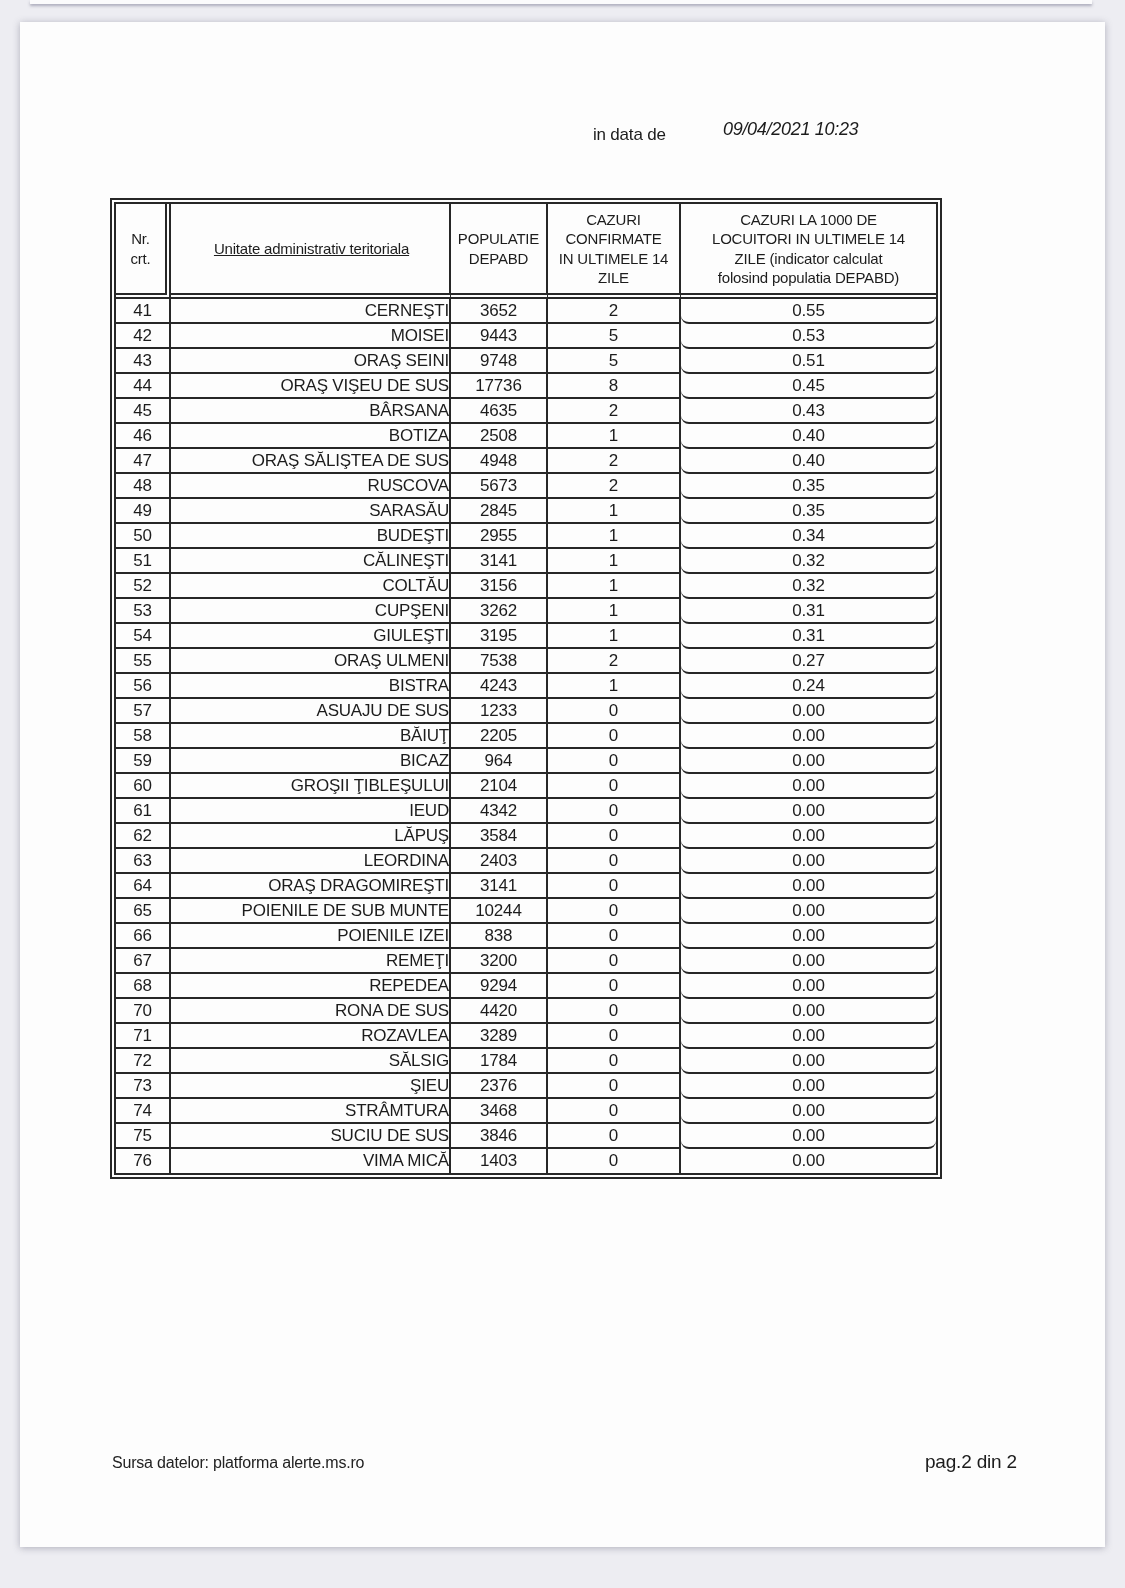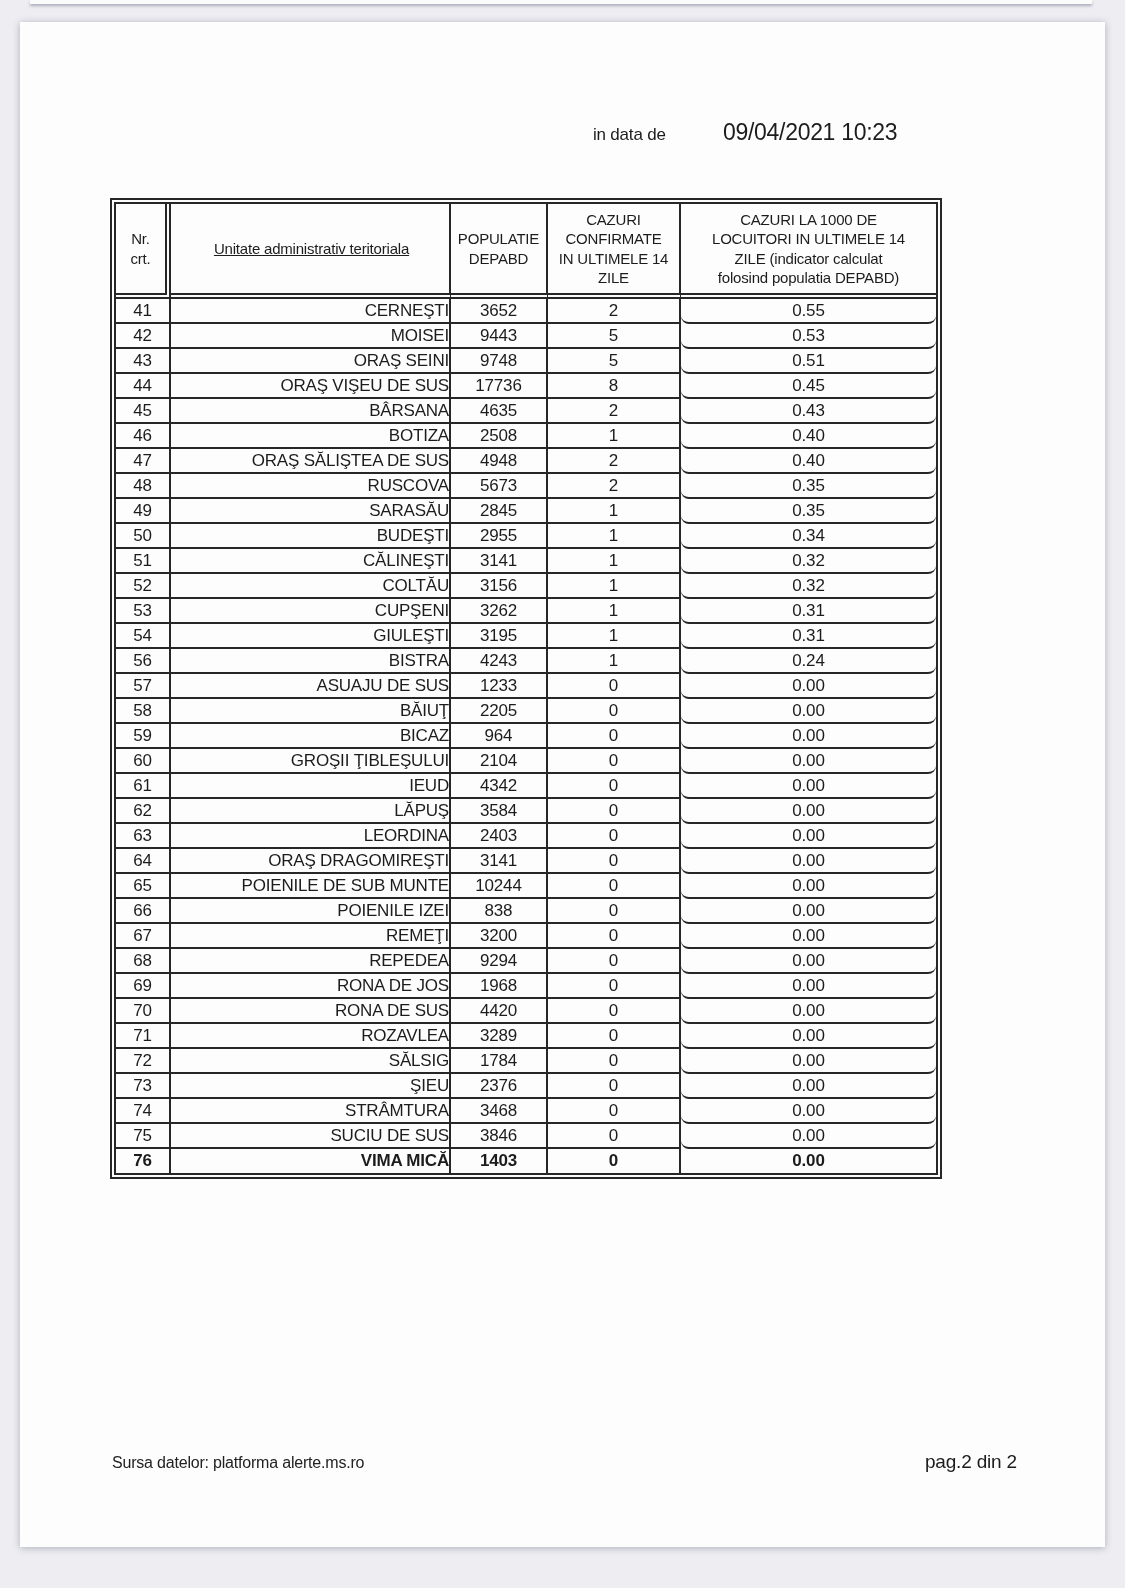--- a/index.html
+++ b/index.html
@@ -30,7 +30,7 @@
   }
   .dateline-value{
     position:absolute;left:703px;top:97px;
-    font-size:23px;letter-spacing:-0.3px;
+    font-size:18px;letter-spacing:-0.3px;font-style:italic;
   }
   table.cases{
     position:absolute;left:90px;top:176px;

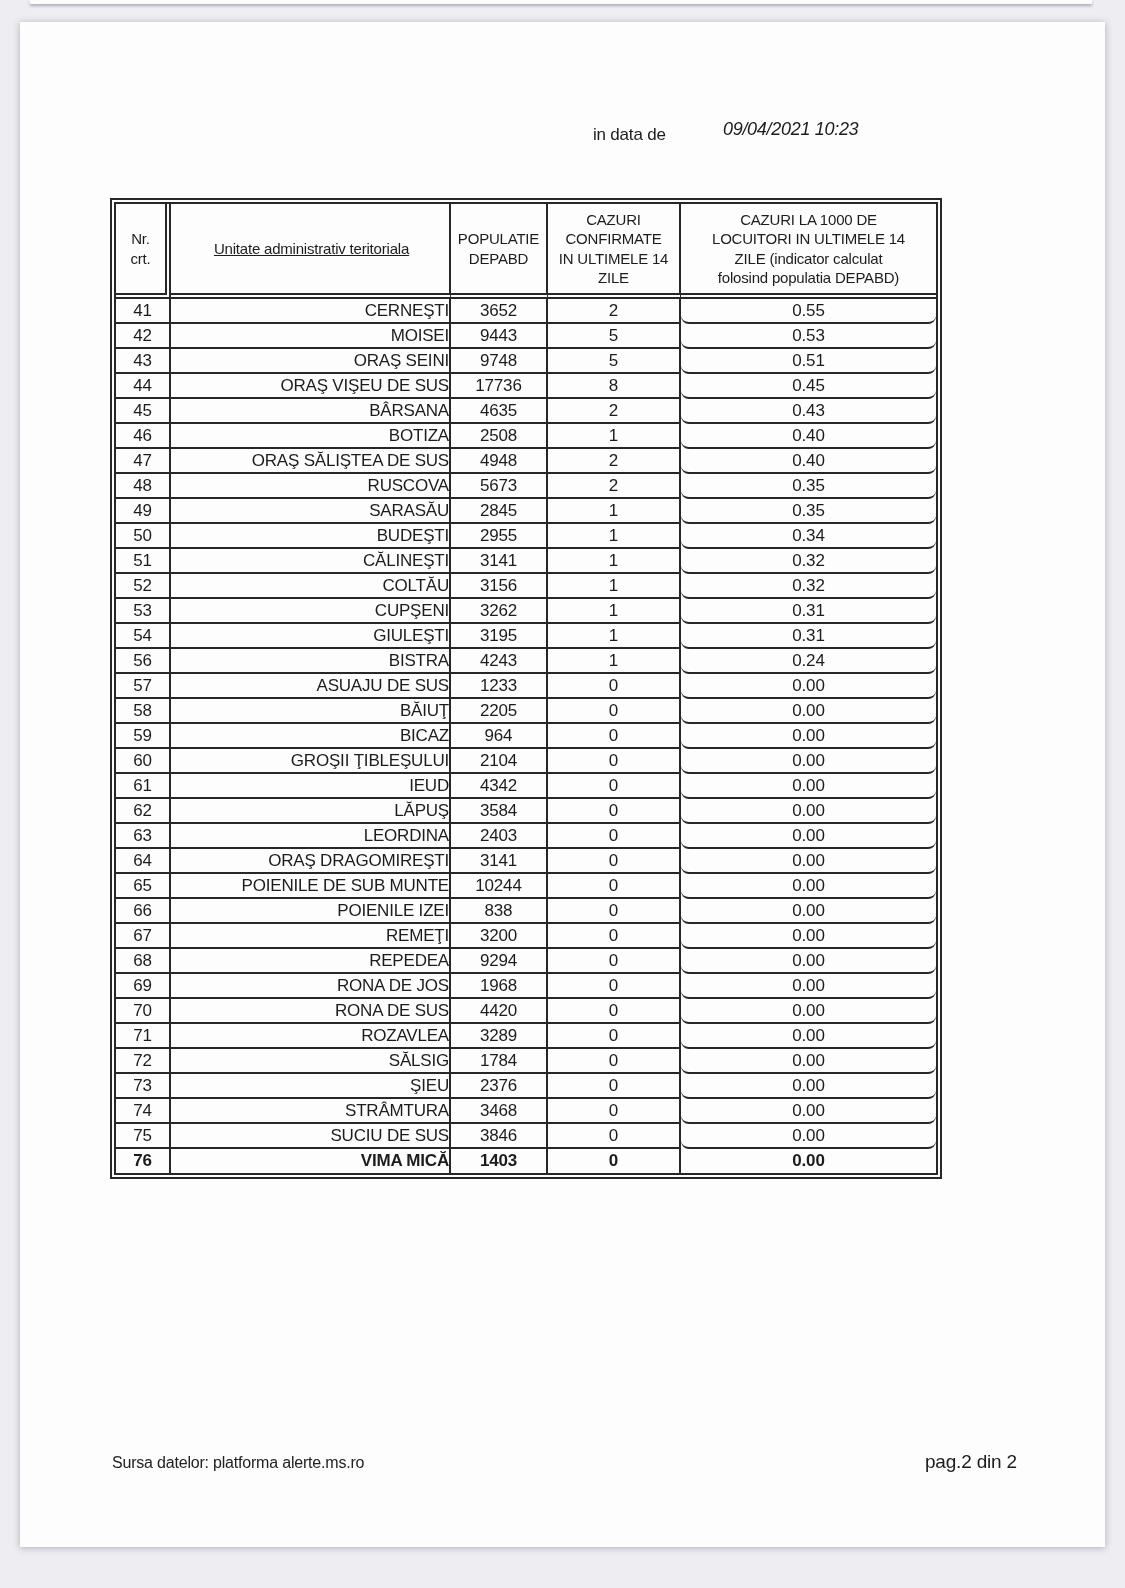--- a/index.html
+++ b/index.html
@@ -219,6 +219,13 @@
     <td class="c-rate">0.31</td>
   </tr>
 
+  <tr>
+    <td class="c-nr">55</td>
+    <td class="c-name">ORAŞ ULMENI</td>
+    <td class="c-pop">7538</td>
+    <td class="c-cases">2</td>
+    <td class="c-rate">0.27</td>
+  </tr>
 
   <tr>
     <td class="c-nr">56</td>

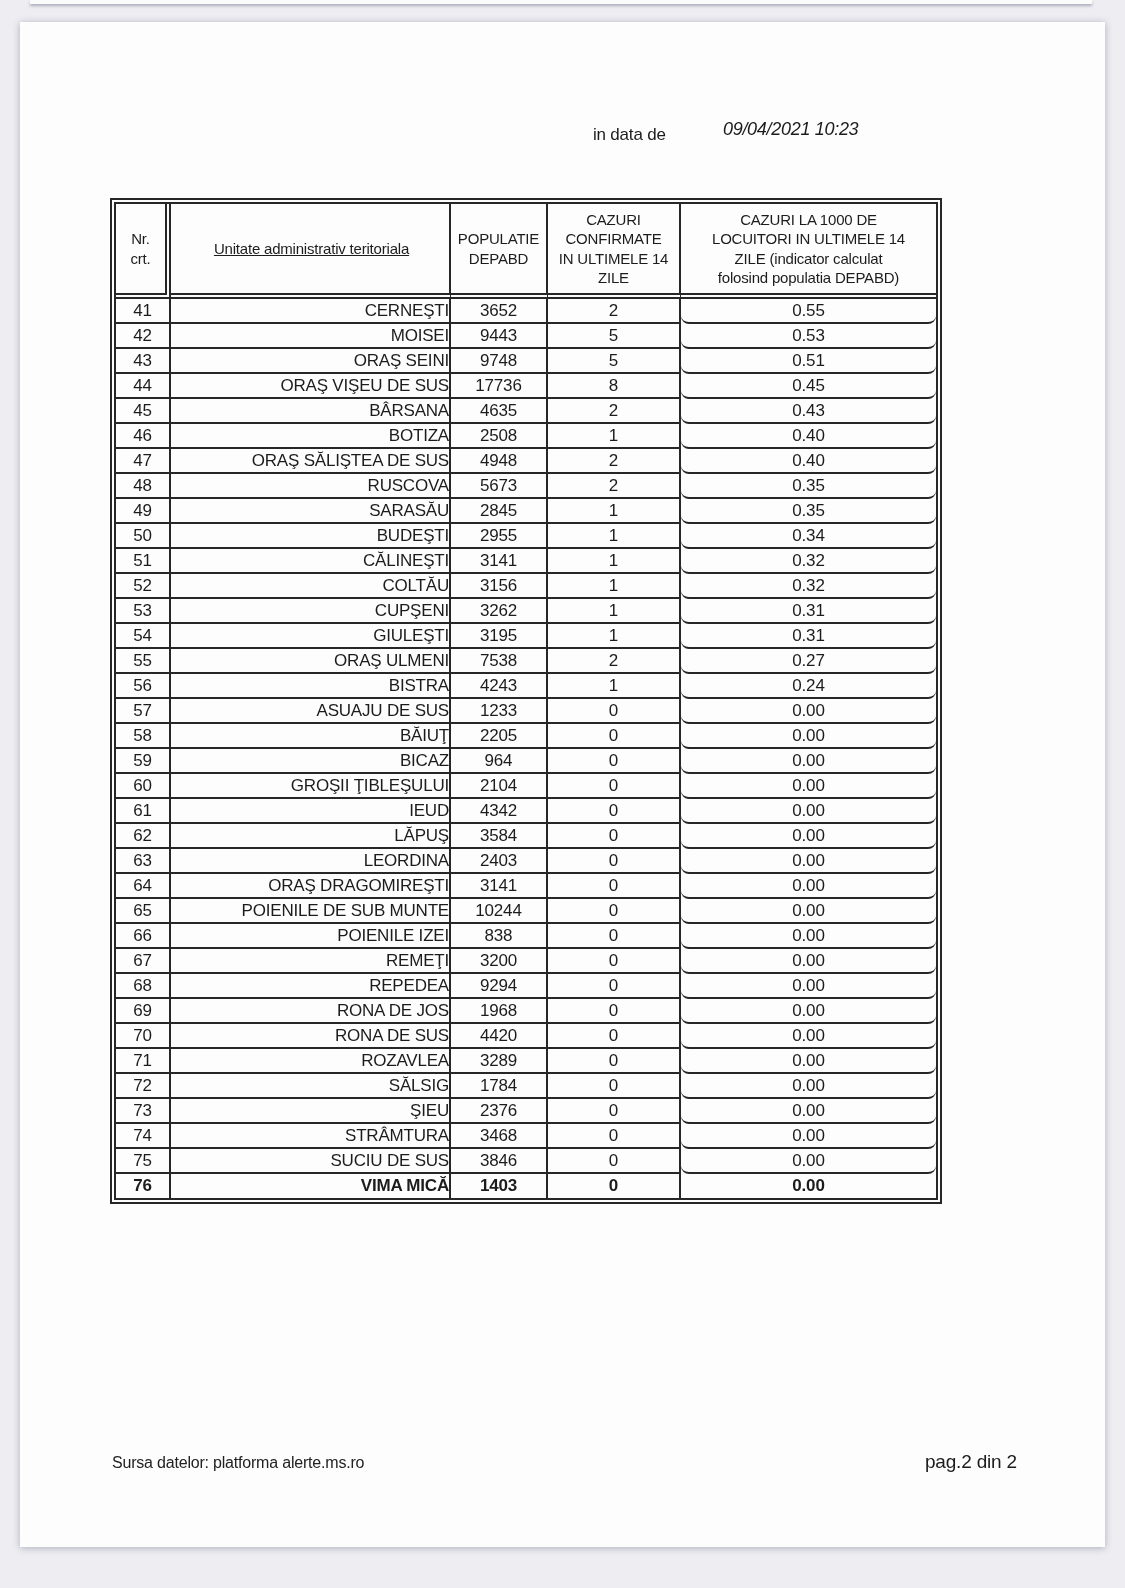--- a/index.html
+++ b/index.html
@@ -331,13 +331,6 @@
     <td class="c-rate">0.00</td>
   </tr>
 
-  <tr>
-    <td class="c-nr">69</td>
-    <td class="c-name">RONA DE JOS</td>
-    <td class="c-pop">1968</td>
-    <td class="c-cases">0</td>
-    <td class="c-rate">0.00</td>
-  </tr>
 
   <tr>
     <td class="c-nr">70</td>

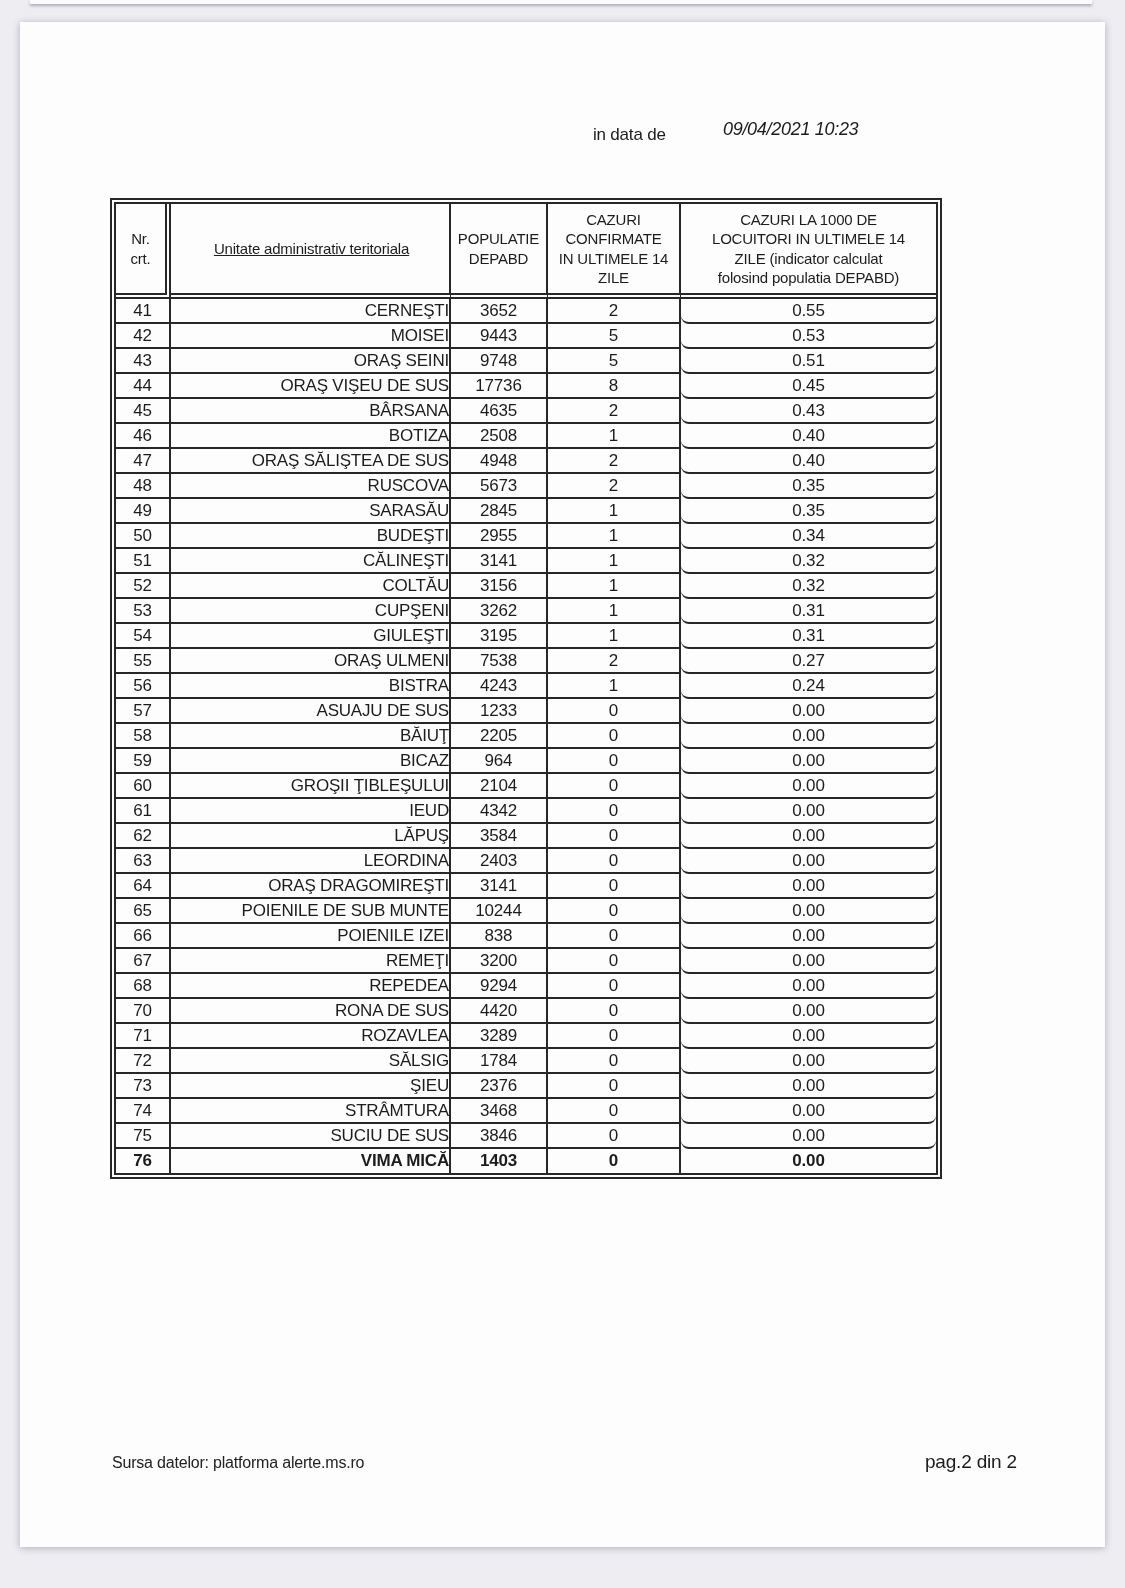--- a/index.html
+++ b/index.html
@@ -61,7 +61,7 @@
   }
   tbody td.c-name{text-align:right;padding-left:6px;}
   tbody td:last-child{border-right:none;border-radius:8px;}
-  tbody tr:last-child td{border-bottom:none;font-weight:bold;}
+  tbody tr:last-child td{border-bottom:none;}
   .footer-source{
     position:absolute;left:92px;top:1432px;
     font-size:16px;letter-spacing:-0.2px;color:#222;

